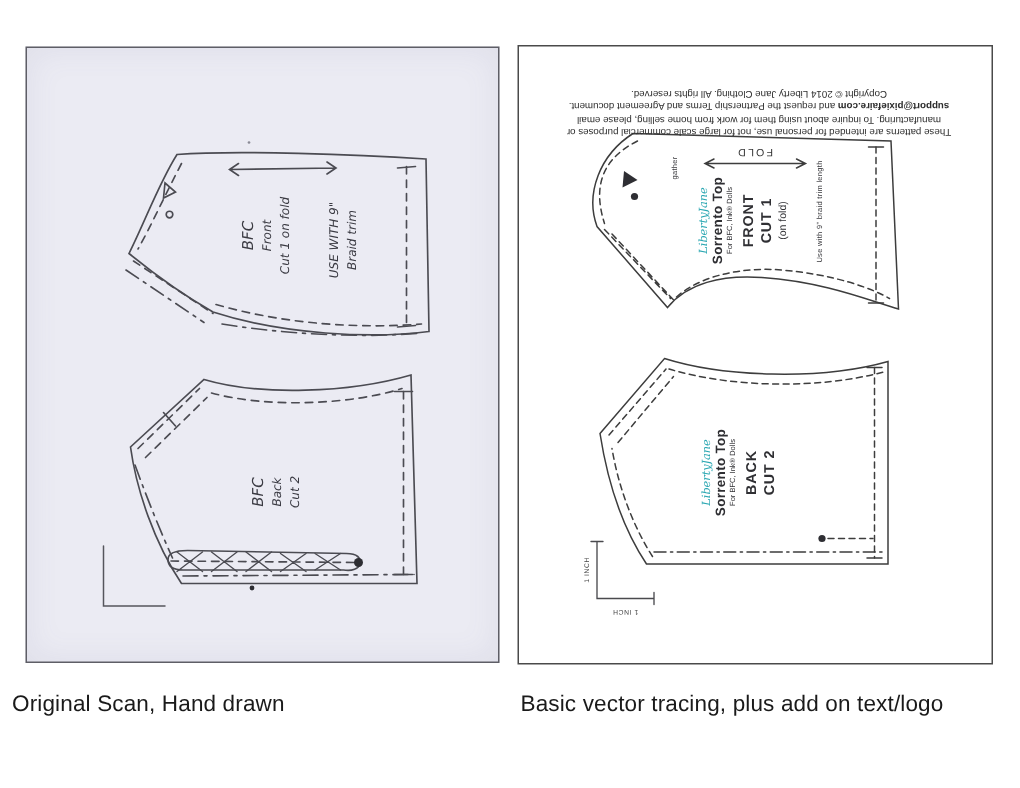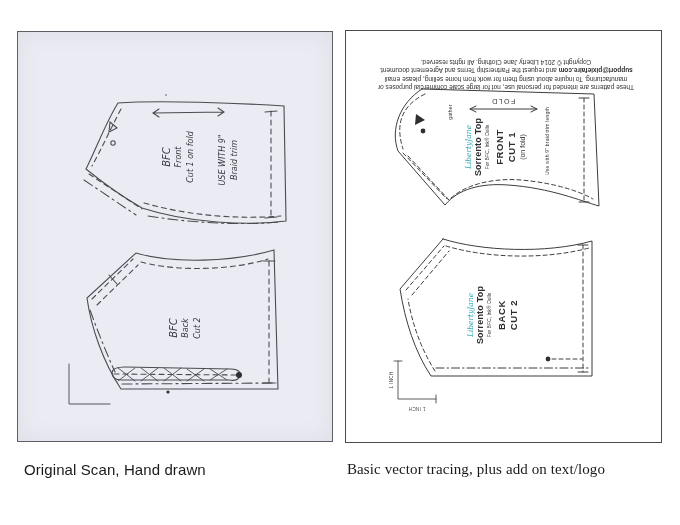--- a/index.html
+++ b/index.html
@@ -31,7 +31,7 @@
   .disclaimer{font-size:6.5px;line-height:8.4px;color:#2e2e2e;width:312px;}
   .disclaimer b{font-weight:bold;}
   .caption{position:absolute;top:461px;font-size:15px;color:#1a1a1a;letter-spacing:.1px;}
-  .cap-left{left:24px;}
+  .cap-left{left:8px;}
   .cap-right{left:347px;font-family:Liberation Serif, serif;}
   .spacer3{height:3px;}
 </style>

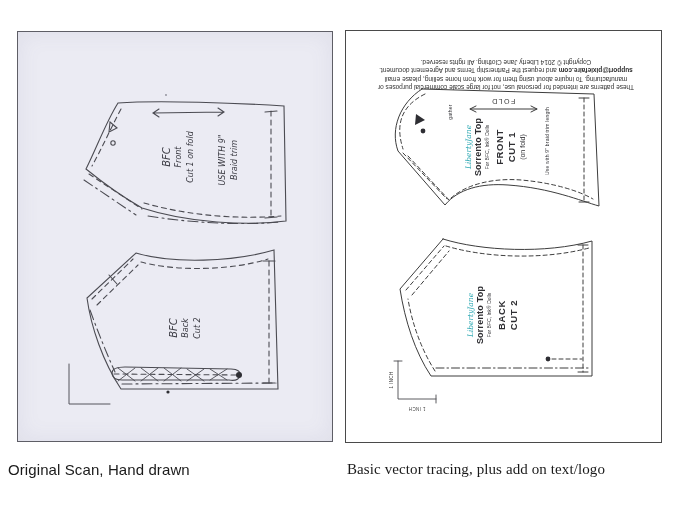--- a/index.html
+++ b/index.html
@@ -32,7 +32,7 @@
   .disclaimer b{font-weight:bold;}
   .caption{position:absolute;top:461px;font-size:15px;color:#1a1a1a;letter-spacing:.1px;}
   .cap-left{left:8px;}
-  .cap-right{left:347px;font-family:Liberation Serif, serif;}
+  .cap-right{left:347px;}
   .spacer3{height:3px;}
 </style>
 </head>

